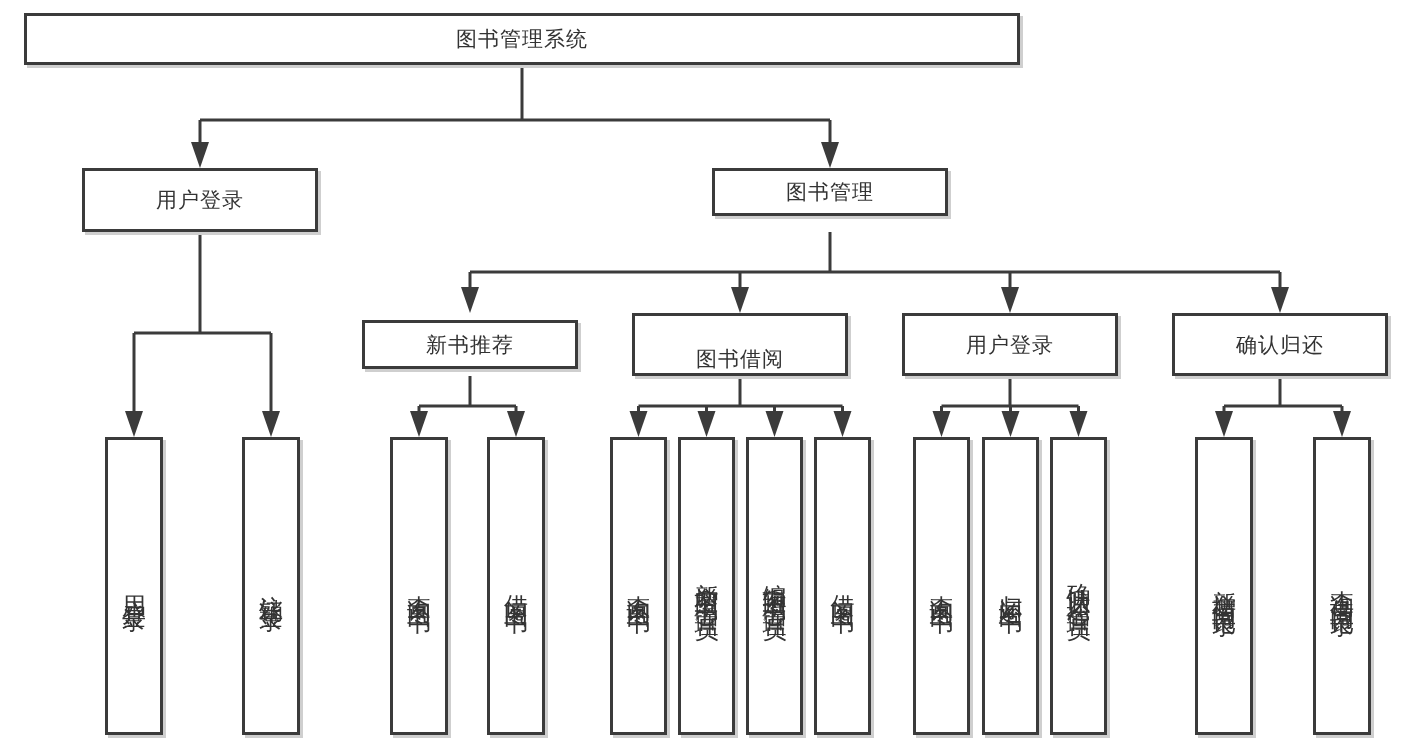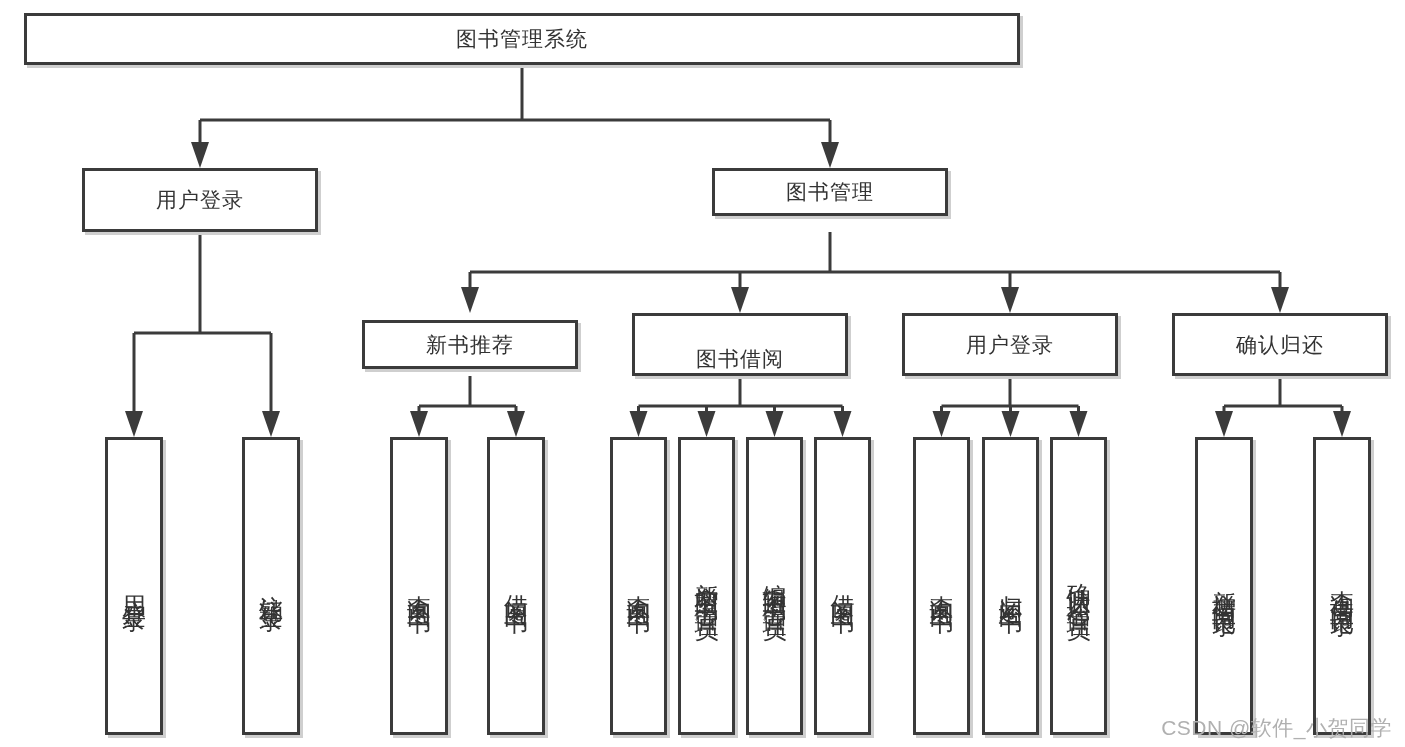--- a/index.html
+++ b/index.html
@@ -178,7 +178,6 @@
         <span>查询借阅记录</span>
       </div>
     </div>
-  <div class="watermark">CSDN @软件_小贺同学</div>
 </div>
 
 </body></html>

